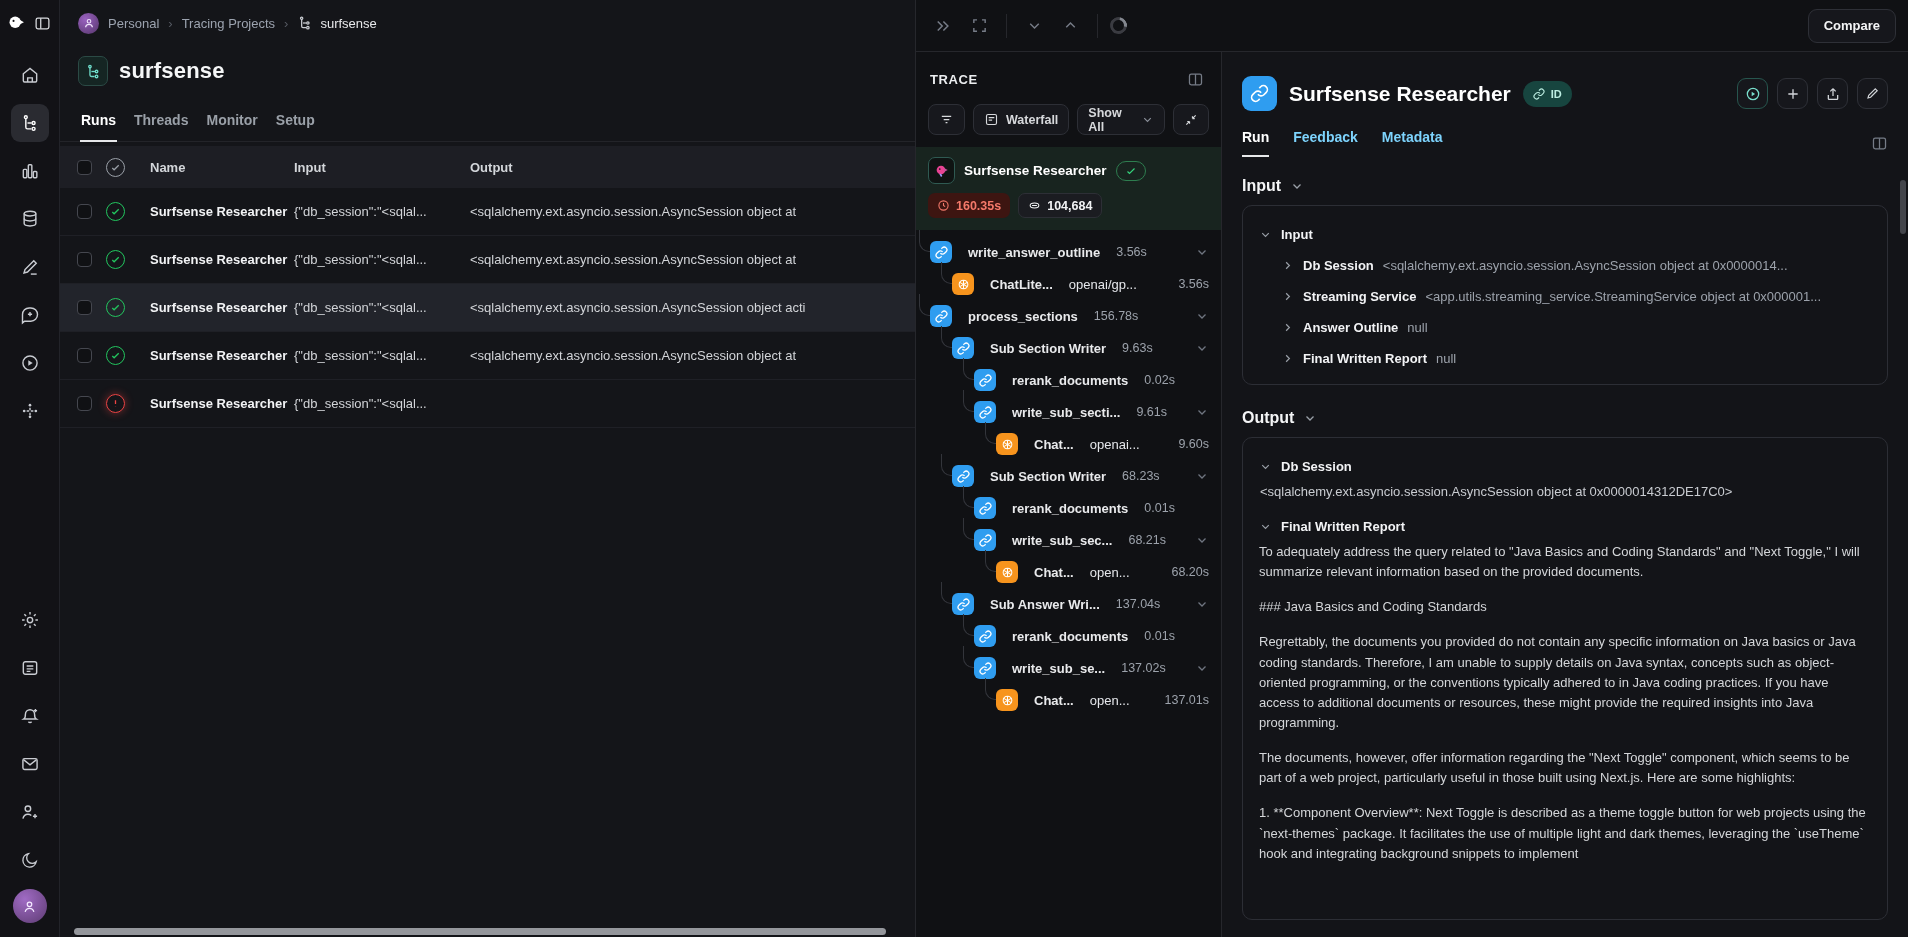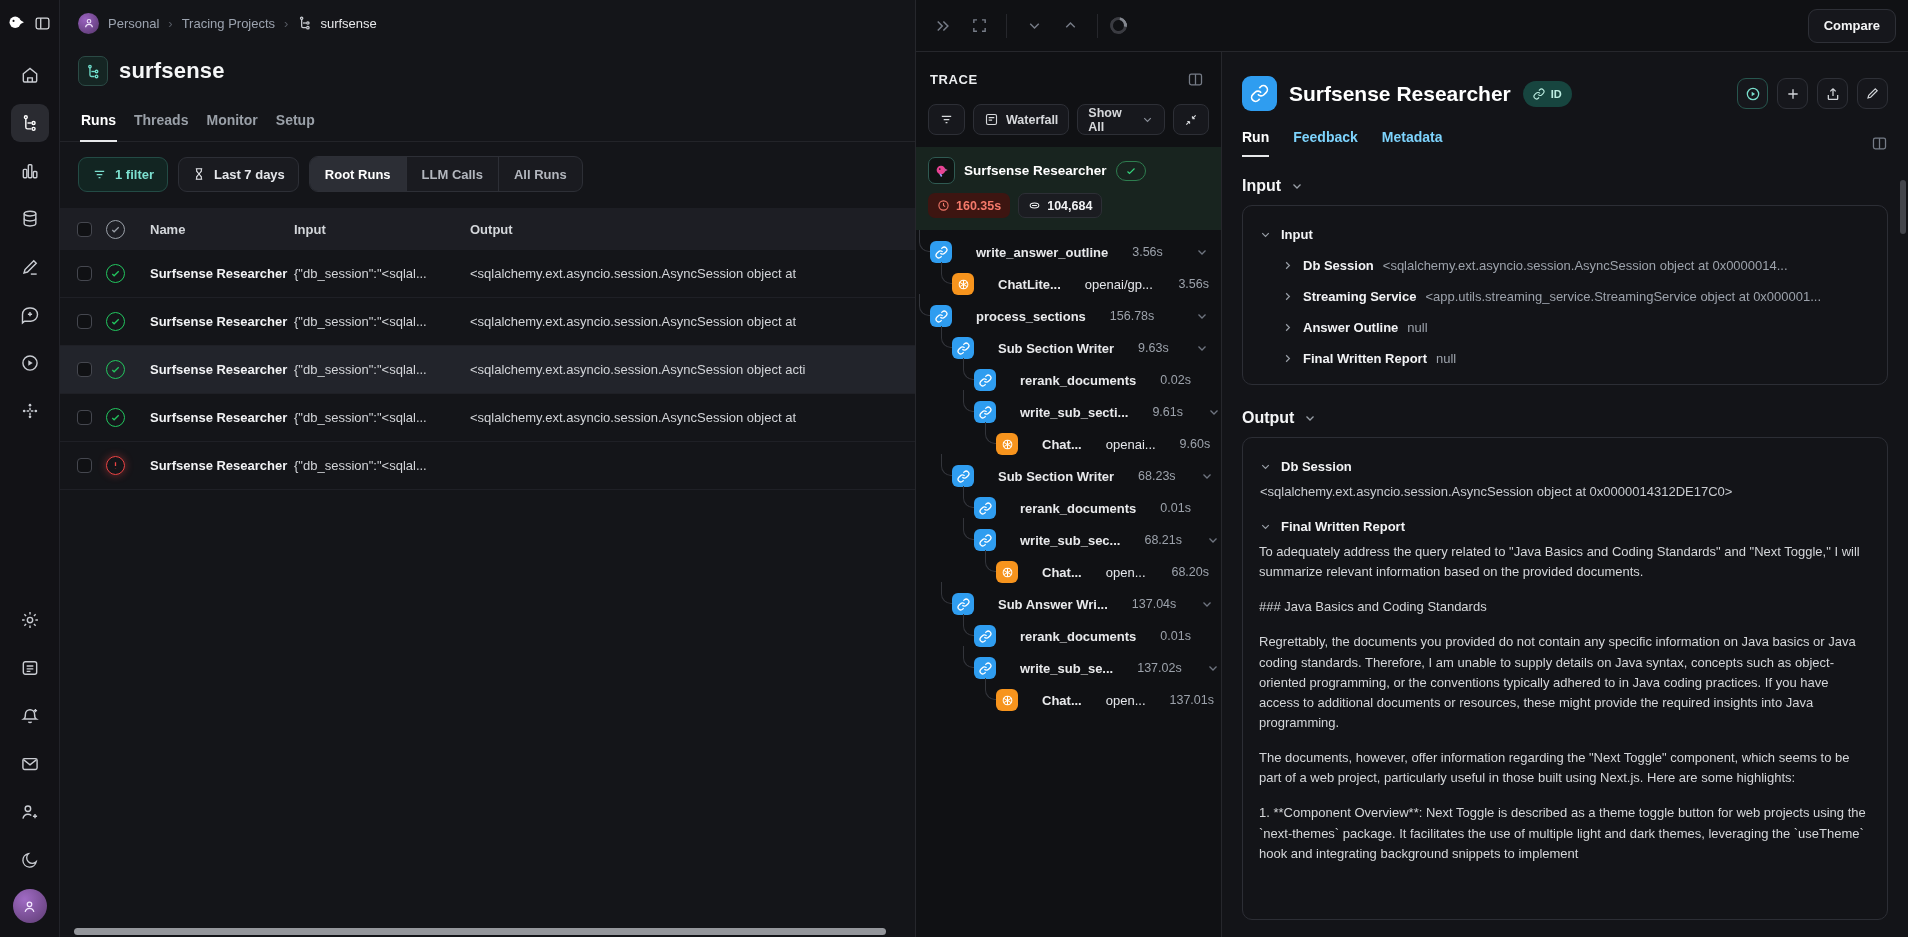--- a/index.html
+++ b/index.html
@@ -366,29 +366,6 @@
     <span class="tab">Setup</span>
   </div>
 
-  <div class="filter-row">
-    <span class="chip chip-filter">
-      <span>
-          <svg width="15" height="15" viewBox="0 0 24 24" fill="none" stroke="currentColor" stroke-width="2">
-            <path d="M4.5 7h15M7.5 12h9M10.5 17h3"></path>
-          </svg>
-        </span>
-      <span>1 filter</span>
-    </span>
-    <span class="chip chip-date">
-      <span>
-          <svg width="14" height="14" viewBox="0 0 24 24" fill="none" stroke="currentColor" stroke-width="1.9">
-            <path d="M6.5 3h11M6.5 21h11M8 3v4.2L12 12l4-4.8V3M8 21v-4.2L12 12l4 4.8V21"></path>
-          </svg>
-        </span>
-      <span>Last 7 days</span>
-    </span>
-    <span class="segmented">
-      <span class="segment active">Root Runs</span>
-      <span class="segment">LLM Calls</span>
-      <span class="segment">All Runs</span>
-    </span>
-  </div>
 
   <div class="runs-table">
     <div class="thead">

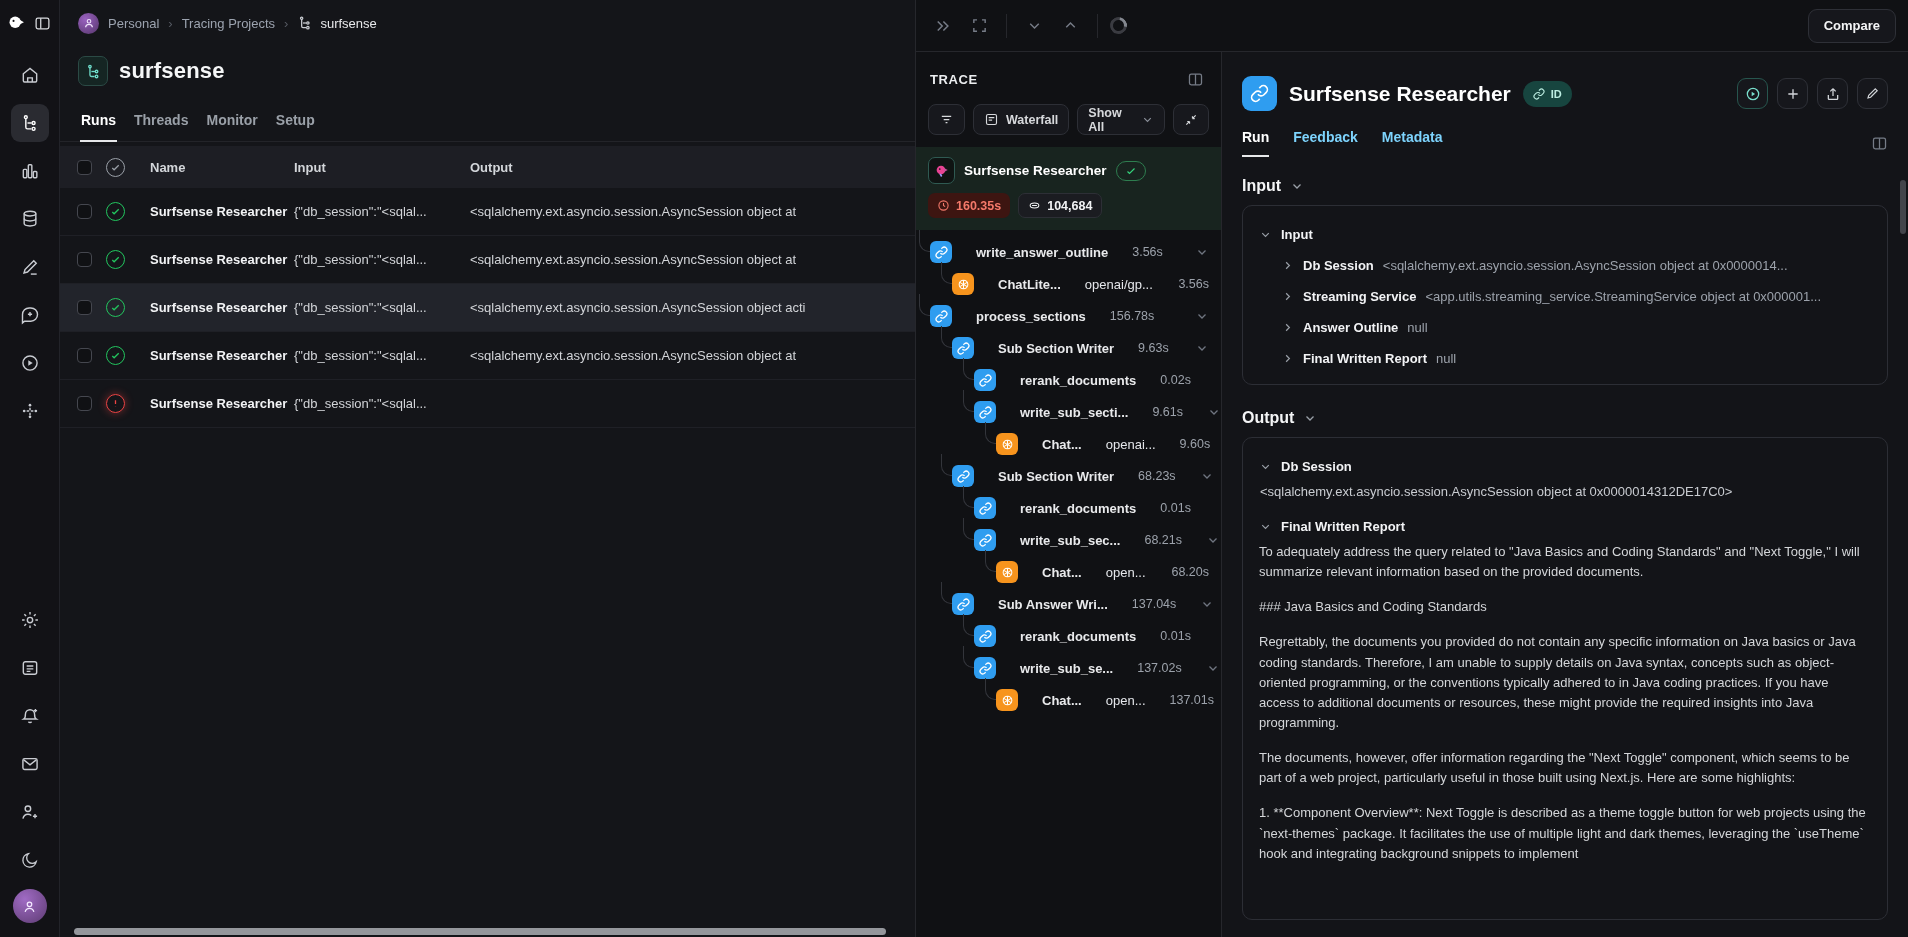--- a/index.html
+++ b/index.html
@@ -120,7 +120,7 @@
   .badge-time { background:#3d1511; color:#f3796a; }
   .badge-tokens { background:#1b1c21; border:1px solid #2d2f36; color:#f2f3f5; }
 
-  .node { display:flex; align-items:center; gap:24px; height:32px; position:relative; padding-right:12px; cursor:pointer; }
+  .node { display:flex; align-items:center; gap:16px; height:32px; position:relative; padding-right:12px; cursor:pointer; }
   .conn { position:absolute; top:-6px; width:11px; height:22px;
     border-left:1.5px solid #33353b; border-bottom:1.5px solid #33353b; border-bottom-left-radius:10px; }
   .node-icon { width:22px; height:22px; border-radius:6px; display:flex; align-items:center;

